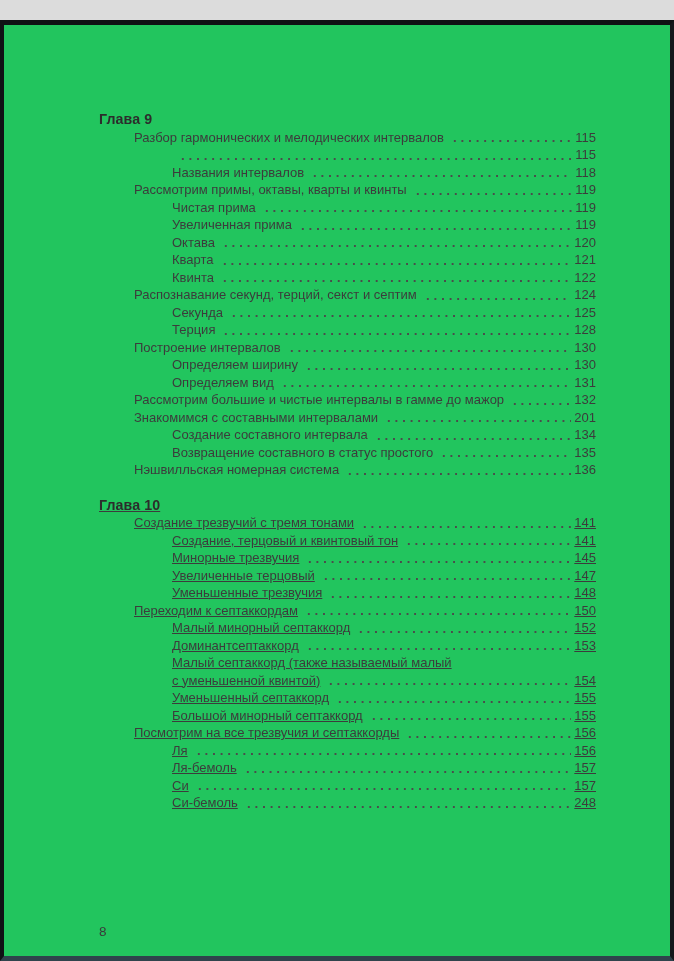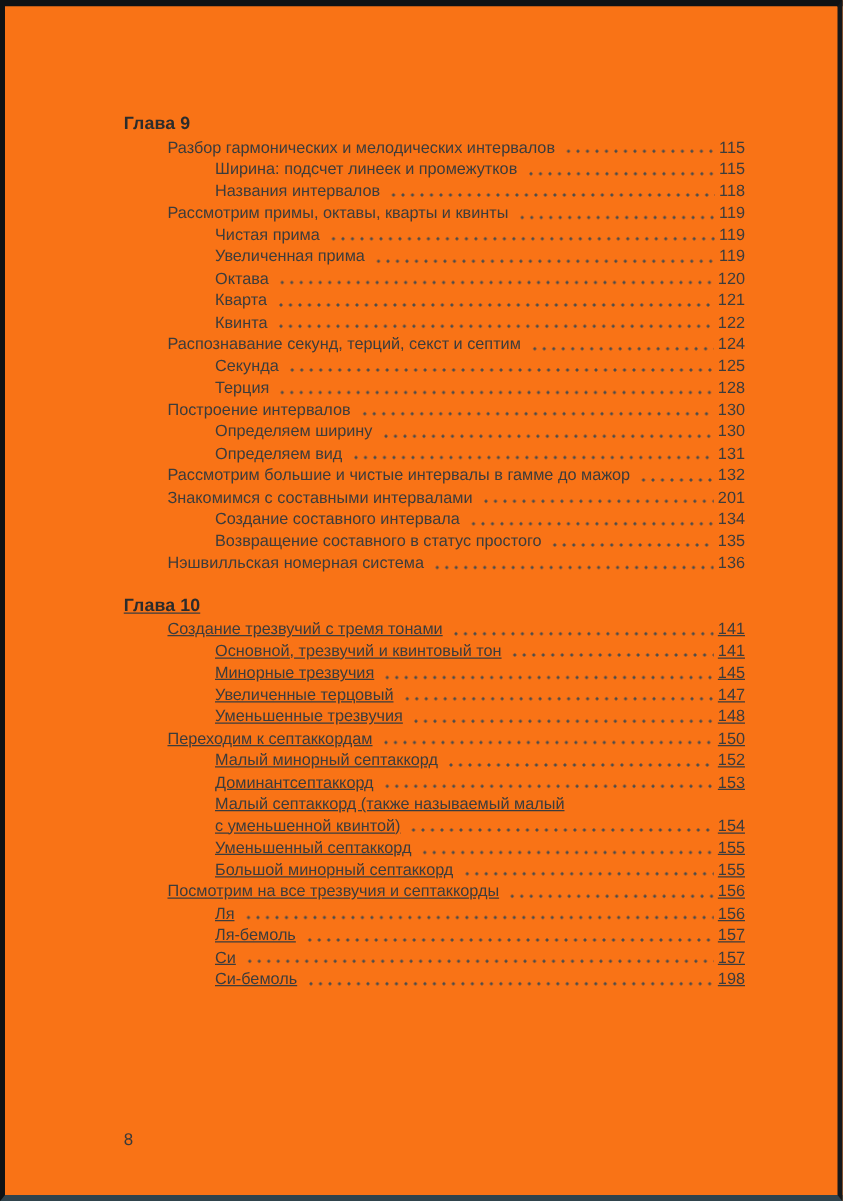--- a/index.html
+++ b/index.html
@@ -9,11 +9,12 @@
     font-family:"Liberation Sans",sans-serif;
   }
   .page{
-    position:absolute;inset:0;background:#f97316;box-sizing:border-box;
+    position:absolute;inset:0;background:#22c55e;box-sizing:border-box;
     border-top:5px solid #0f1214;
     border-left:4px solid #0f1214;
     border-right:4px solid #14181b;
     border-bottom:5px solid #2f434c;
+    margin-top:20px;
   }
   .toc{
     position:absolute;left:95px;top:86px;width:497px;

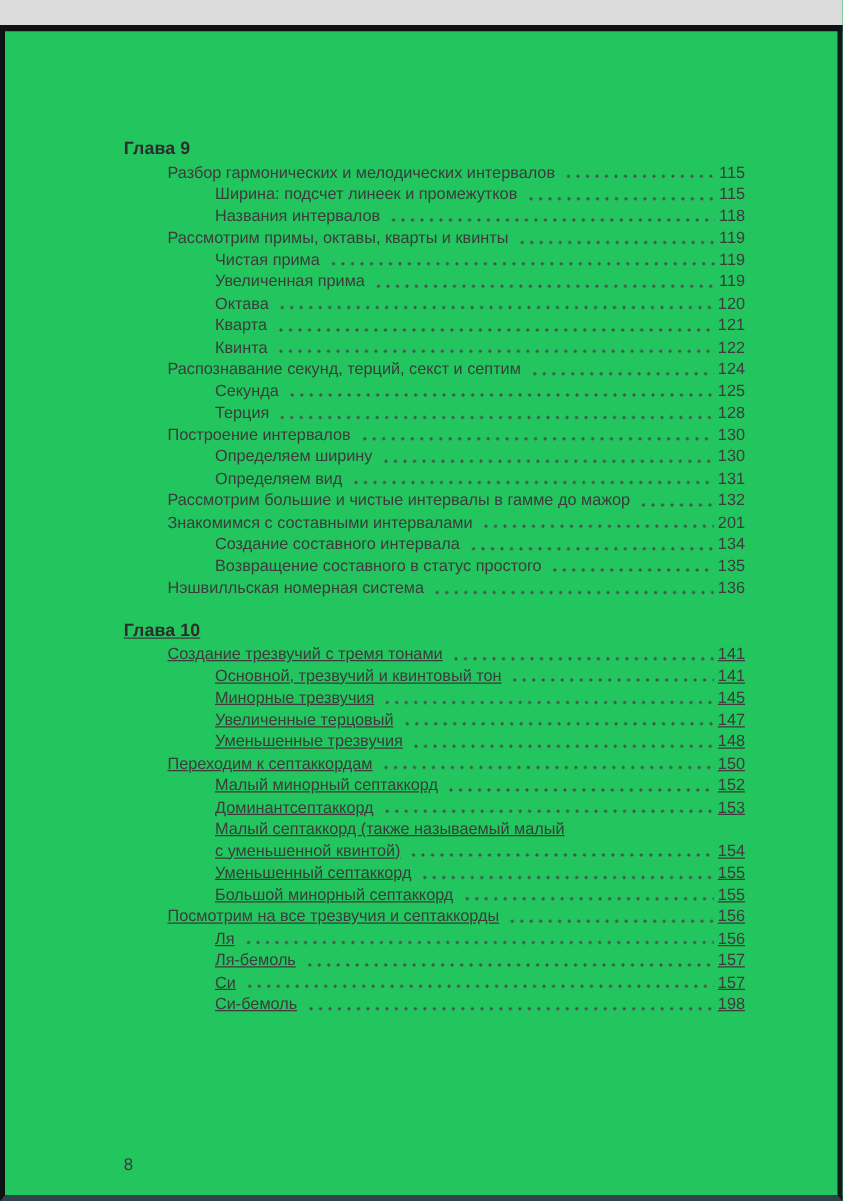--- a/index.html
+++ b/index.html
@@ -61,7 +61,6 @@
           <span class="pg">115</span>
         </div>
         <div class="row lvl2">
-          <span class="t">Ширина: подсчет линеек и промежутков</span>
           <span class="dots"></span>
           <span class="pg">115</span>
         </div>

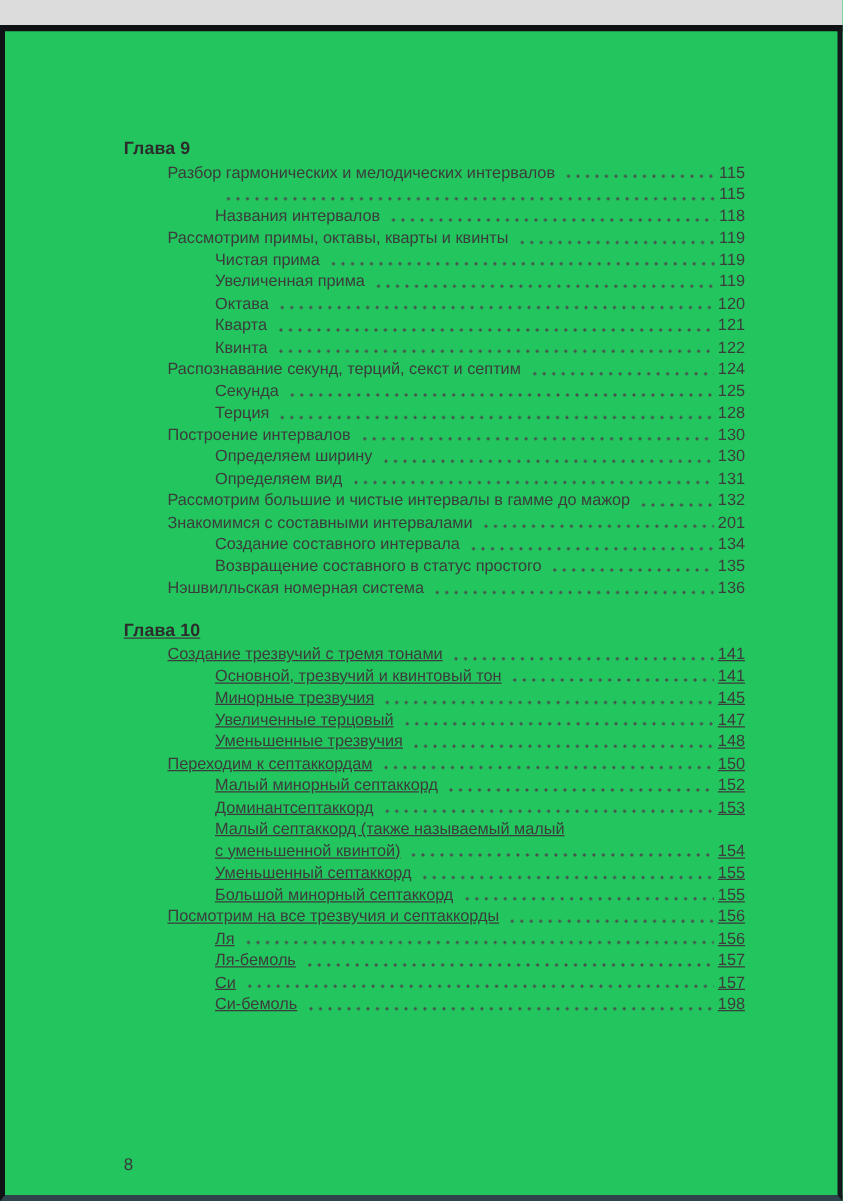--- a/index.html
+++ b/index.html
@@ -165,7 +165,7 @@
           <span class="pg">141</span>
         </div>
         <div class="row lvl2">
-          <span class="t">Основной, трезвучий и квинтовый тон</span>
+          <span class="t">Создание, терцовый и квинтовый тон</span>
           <span class="dots"></span>
           <span class="pg">141</span>
         </div>

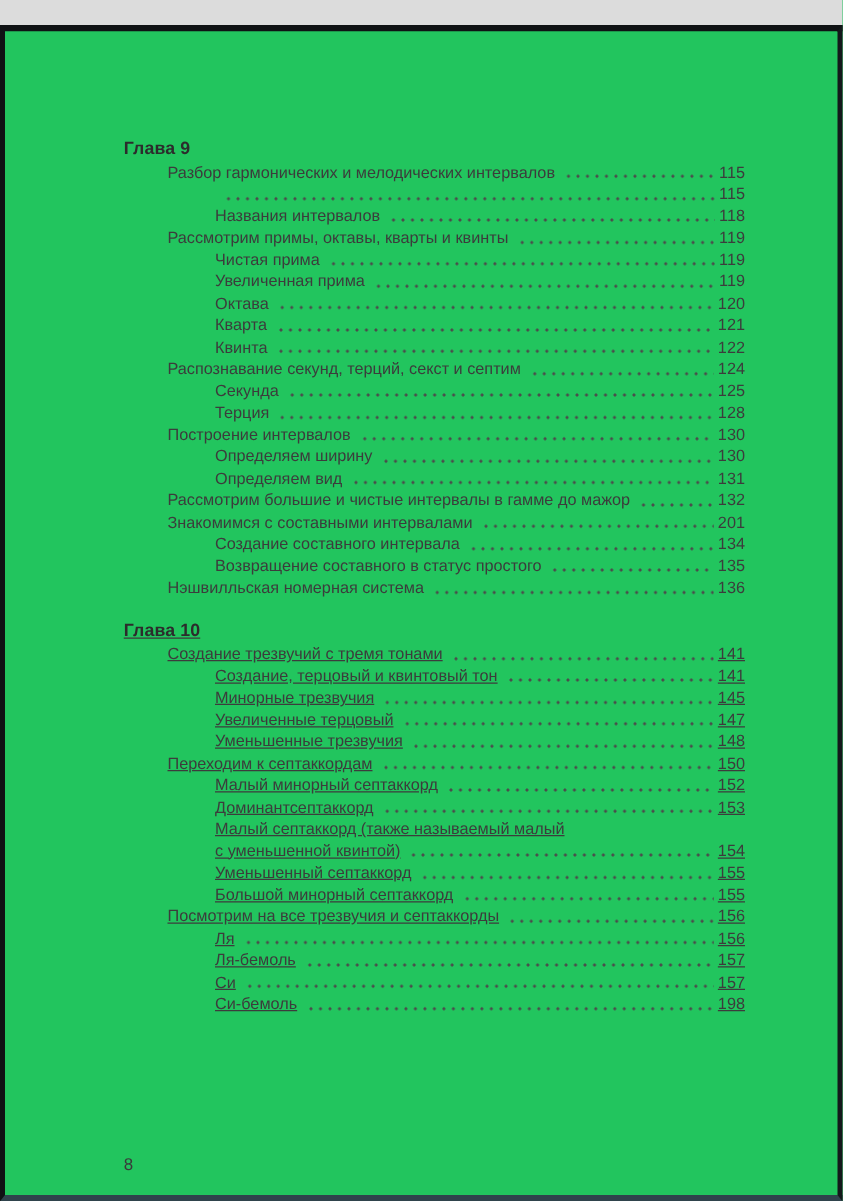--- a/index.html
+++ b/index.html
@@ -240,7 +240,7 @@
         <div class="row lvl2">
           <span class="t">Си-бемоль</span>
           <span class="dots"></span>
-          <span class="pg">198</span>
+          <span class="pg">248</span>
         </div>
       </div>
     </div>

